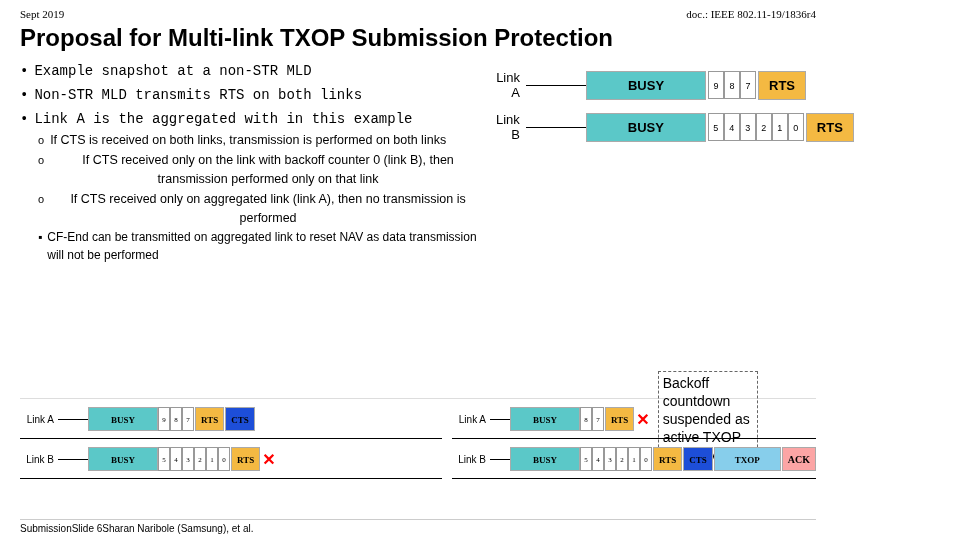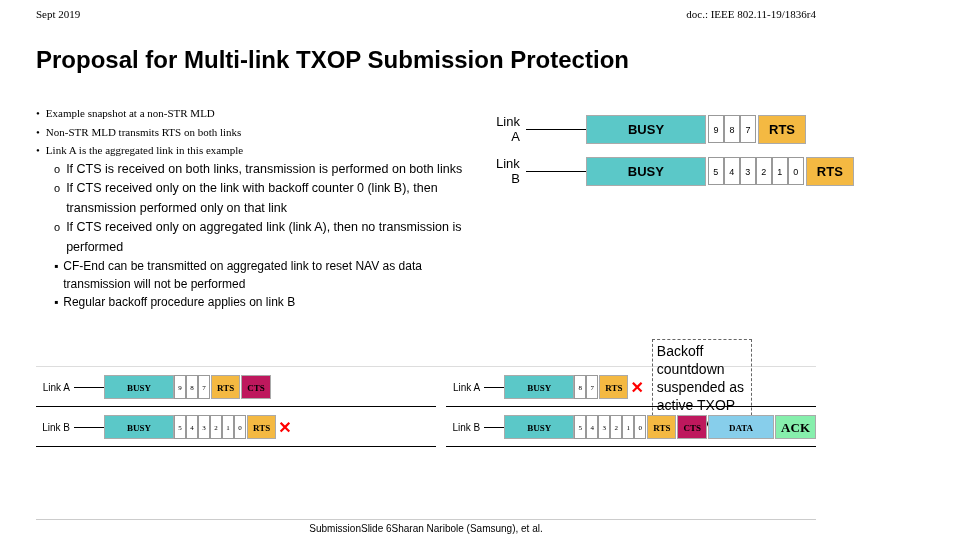--- a/index.html
+++ b/index.html
@@ -16,10 +16,9 @@
     .page {
       width: 836px;
       height: 540px;
-      padding: 8px 20px 6px 36px;
+      padding: 8px 20px 6px 20px;
       display: flex;
       flex-direction: column;
-      gap: 22px;
     }
     .header {
       display: flex;

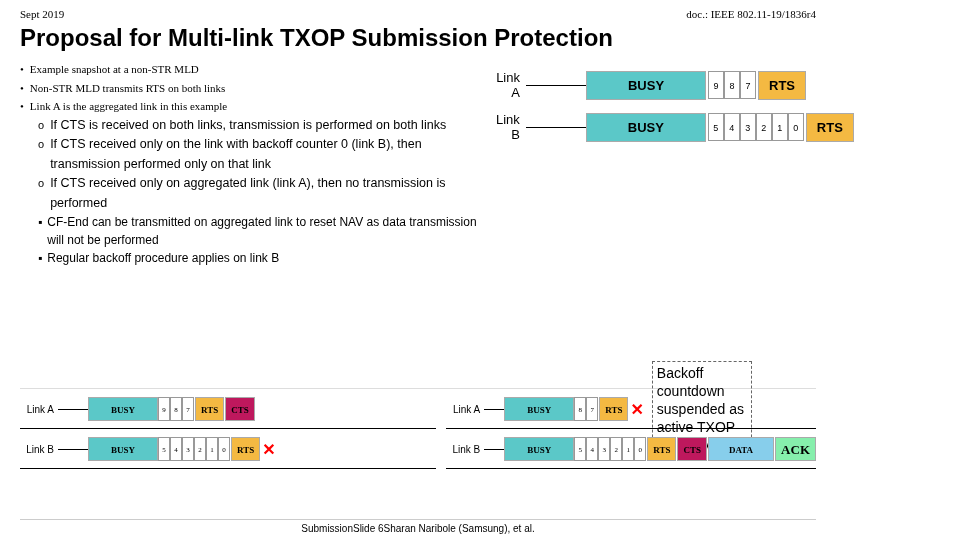--- a/index.html
+++ b/index.html
@@ -49,9 +49,9 @@
     }
     .bullet-list {
       list-style: none;
-      font-size: 11px;
+      font-size: 14px;
       line-height: 1.7;
-      font-family: Liberation Serif, serif;
+      font-family: Liberation Mono, monospace;
     }
     .bullet-list li {
       display: flex;

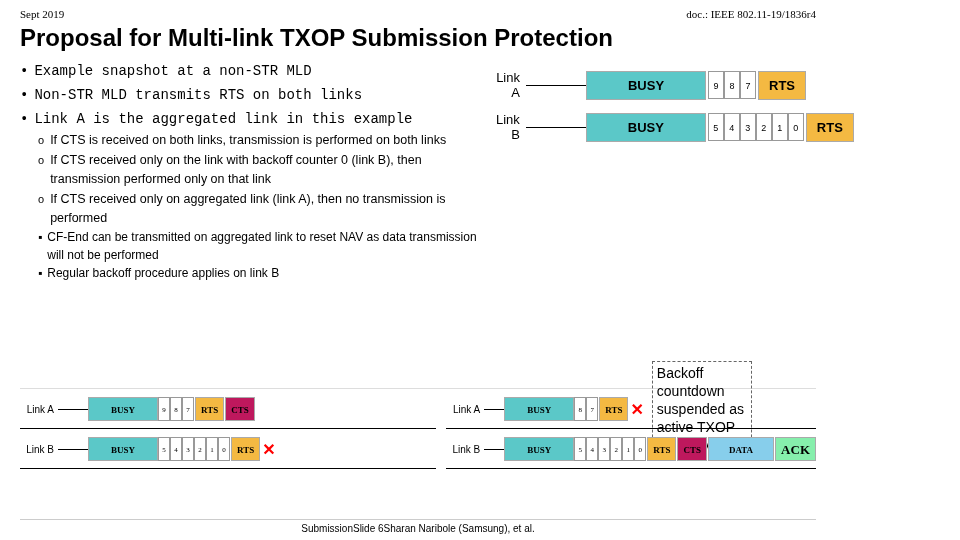--- a/index.html
+++ b/index.html
@@ -296,7 +296,7 @@
           <span>Non-STR MLD transmits RTS on both links</span>
         </li>
         <li>
-          <span>Link A is the aggregated link in this example</span>
+          <span>Link A is the aggregated with in this example</span>
         </li>
       </ul>
       <ul class="sub-bullets">

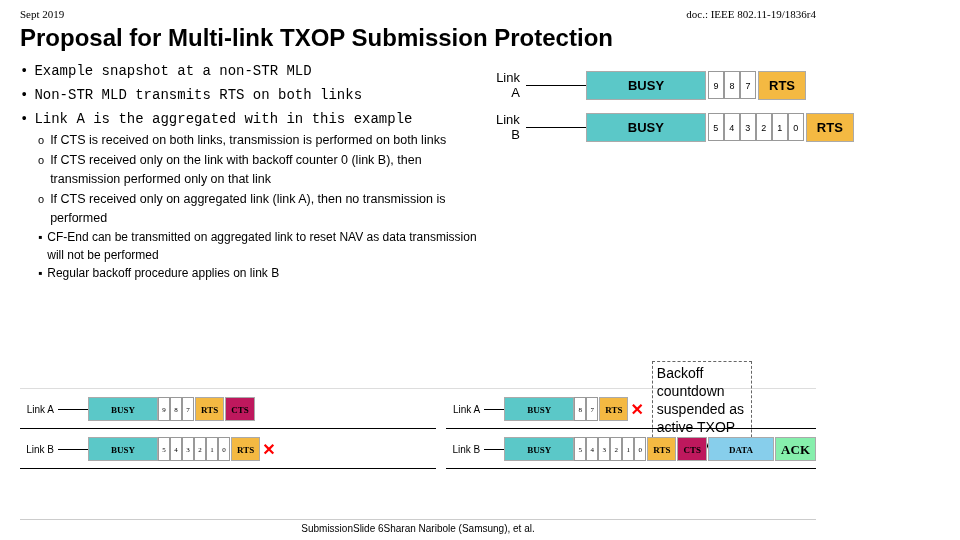--- a/index.html
+++ b/index.html
@@ -75,6 +75,7 @@
     .sub-bullets li {
       display: flex;
       align-items: flex-start;
+      text-align: center;
     }
     .sub-bullets li::before {
       content: "o";

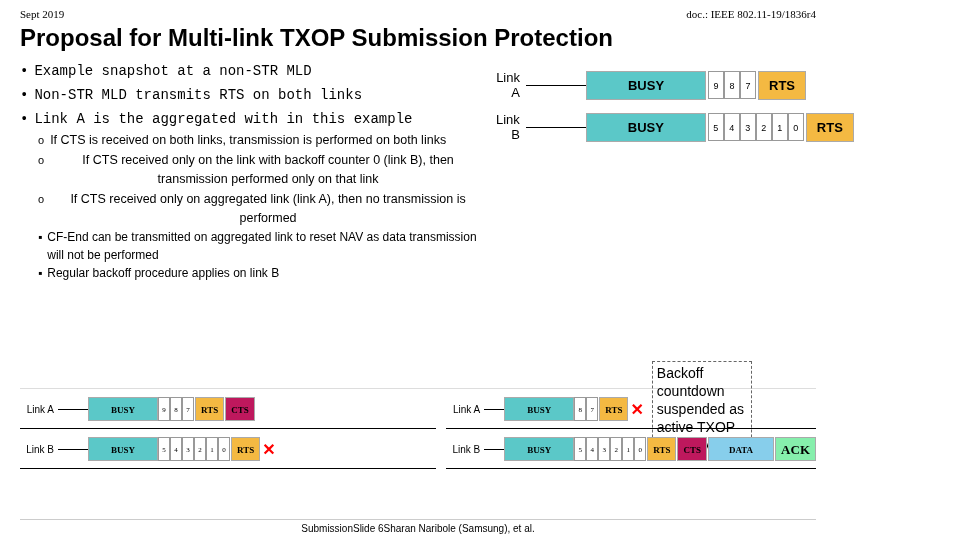--- a/index.html
+++ b/index.html
@@ -314,9 +314,6 @@
       <ul class="sub-sub-bullets">
         <li>
           <span>CF-End can be transmitted on aggregated link to reset NAV as data transmission will not be performed</span>
-        </li>
-        <li>
-          <span>Regular backoff procedure applies on link B</span>
         </li>
       </ul>
     </div>

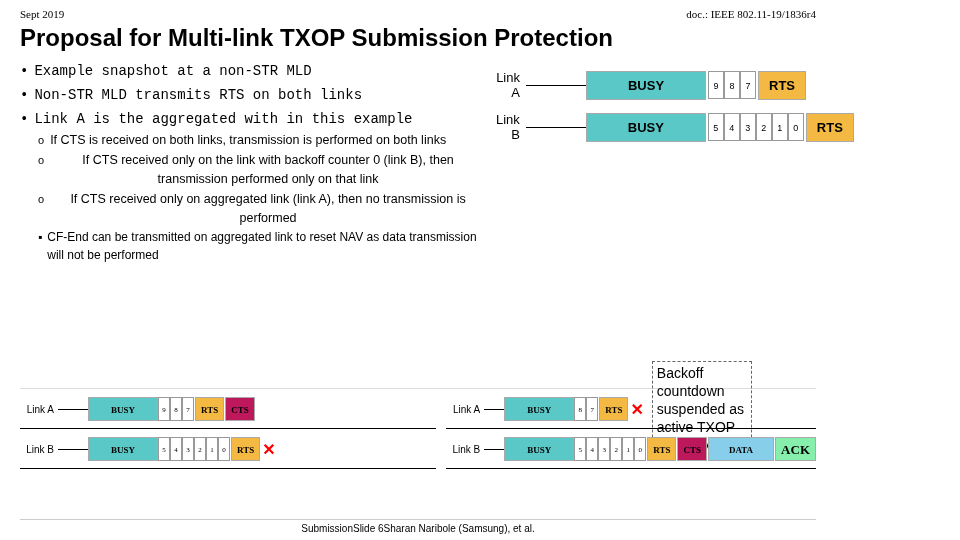--- a/index.html
+++ b/index.html
@@ -214,7 +214,7 @@
       margin-left: 1px;
     }
     .diag-cts {
-      background: #be185d;
+      background: #1d4ed8;
       font-size: 9px;
       font-weight: bold;
       padding: 0 5px;

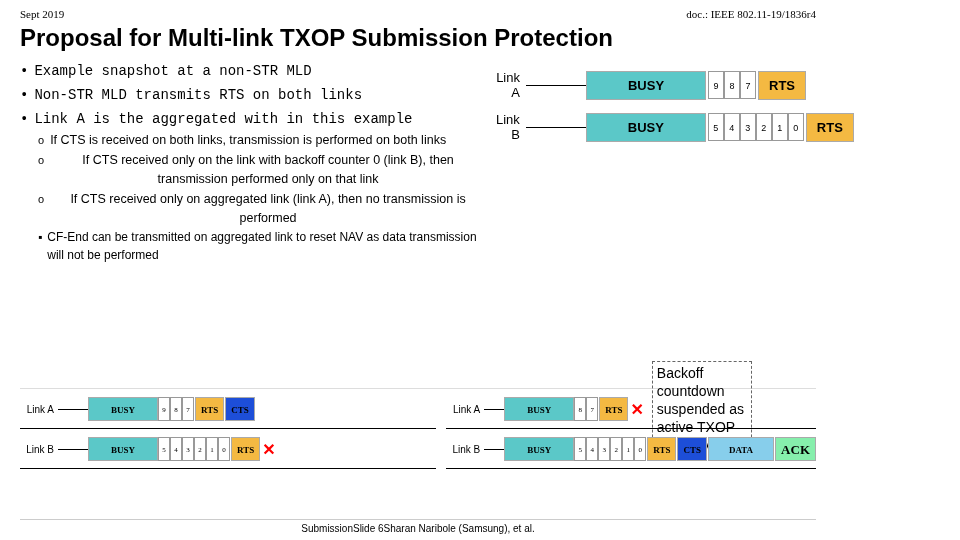--- a/index.html
+++ b/index.html
@@ -423,7 +423,7 @@
         </div>
         <div class="diag-rts">RTS</div>
         <div class="diag-cts">CTS</div>
-        <div class="diag-data">DATA</div>
+        <div class="diag-data">TXOP</div>
         <div class="diag-ack">ACK</div>
       </div>
       <div class="diag-baseline"></div>

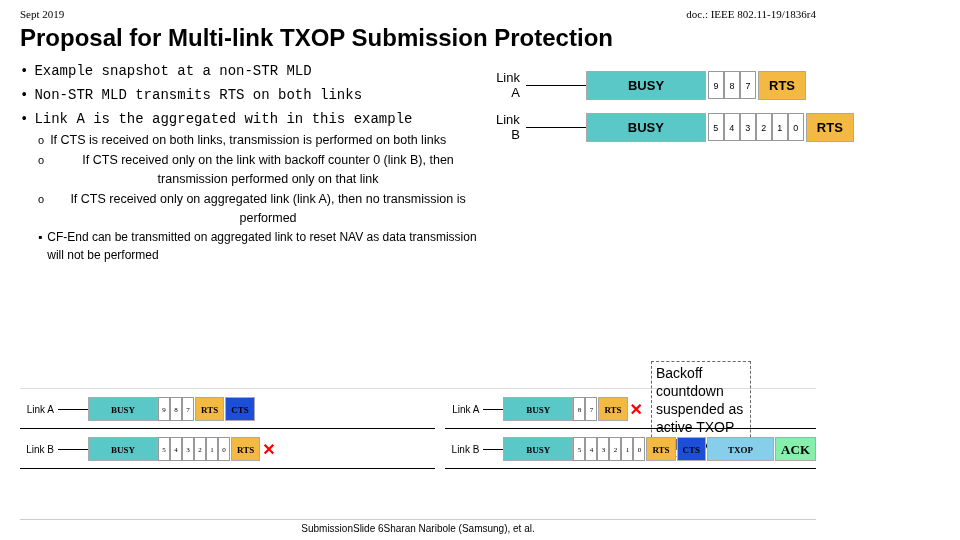--- a/index.html
+++ b/index.html
@@ -234,8 +234,8 @@
       margin-left: 1px;
     }
     .diag-ack {
-      background: #86efac;
-      font-size: 13px;
+      background: #fca5a5;
+      font-size: 10px;
       font-weight: bold;
       padding: 0 5px;
       height: 24px;

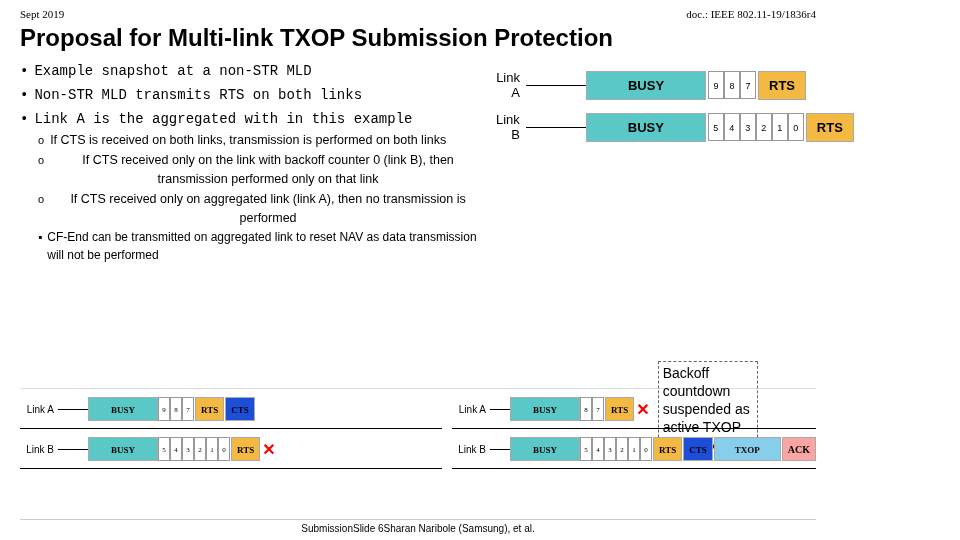--- a/index.html
+++ b/index.html
@@ -266,12 +266,12 @@
     }
     .footer {
       display: flex;
-      justify-content: center;
+      justify-content: flex-start;
       font-size: 10px;
       font-family: Arial, sans-serif;
       padding-top: 3px;
       border-top: 1px solid #ccc;
-      margin-top: 16px;
+      margin-top: 6px;
     }
   </style>
 </head>

